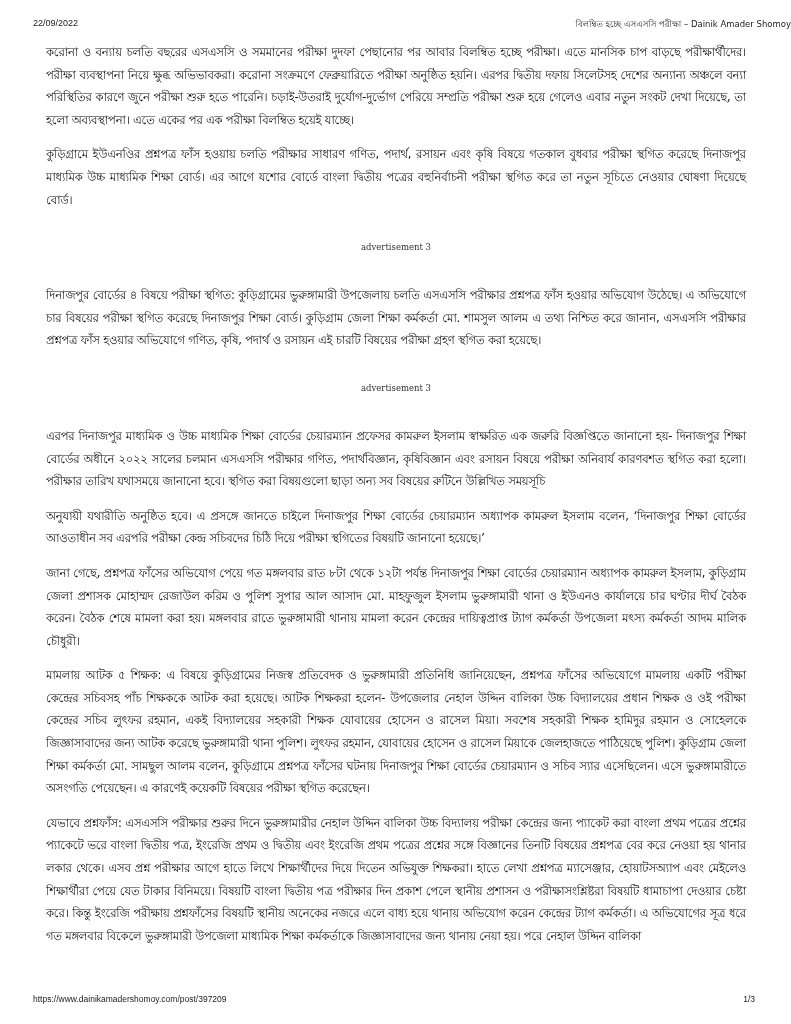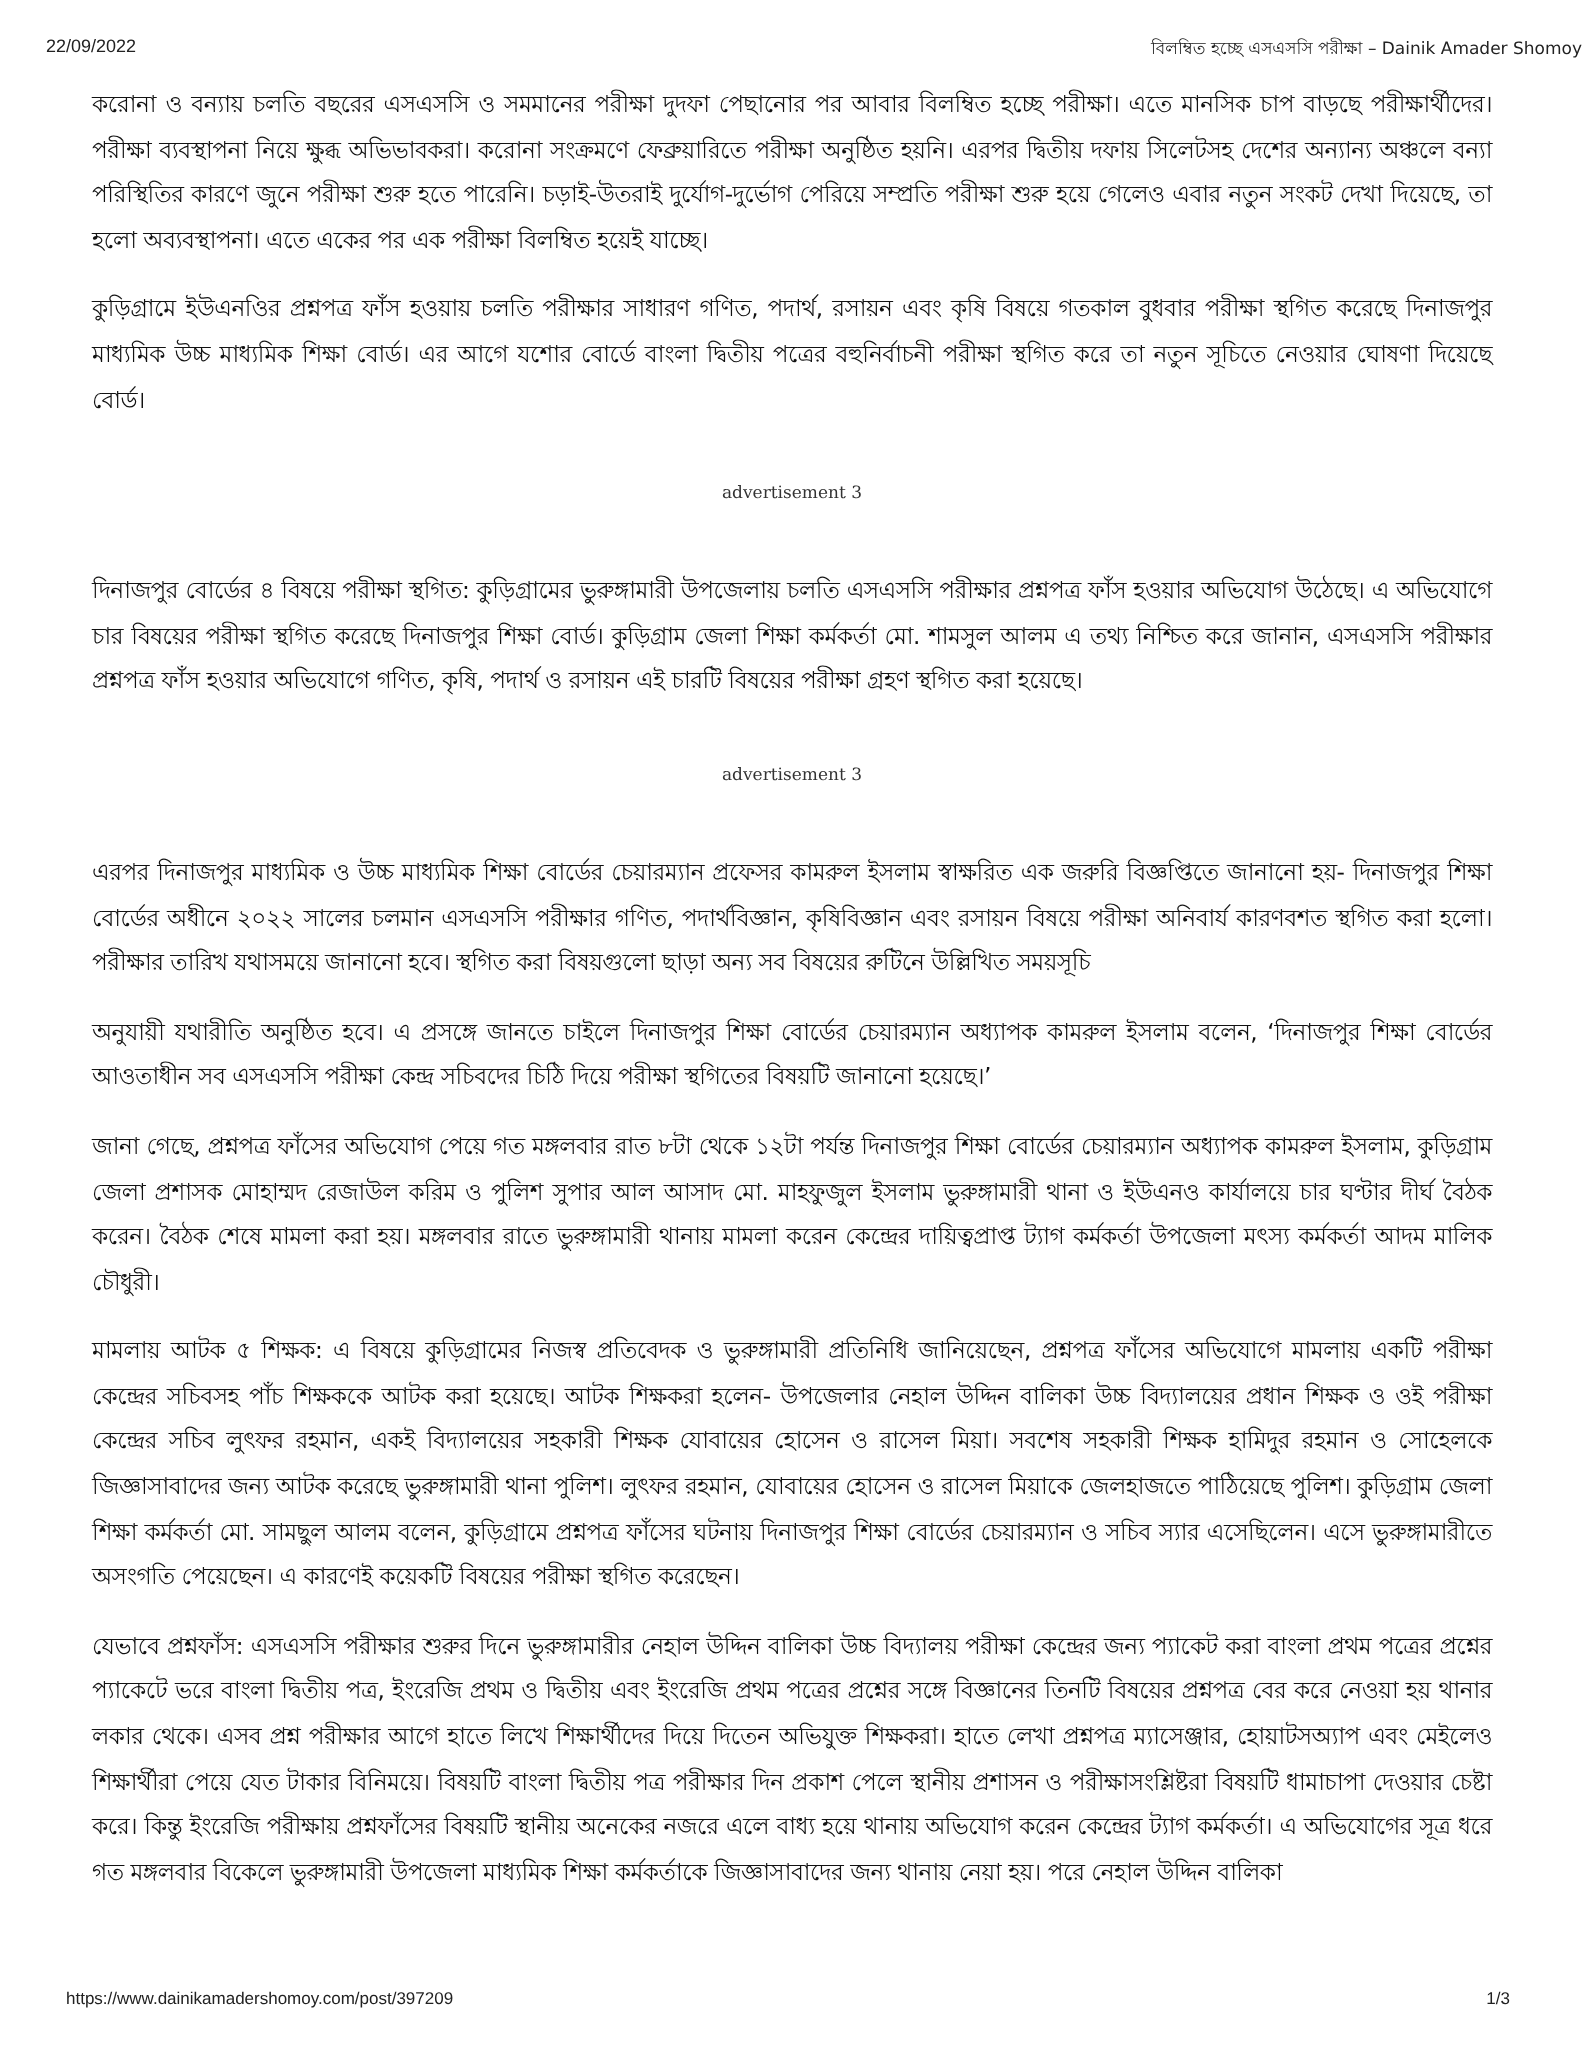--- a/index.html
+++ b/index.html
@@ -4,7 +4,7 @@
   <style>
     html, body { margin: 0; padding: 0; background: #ffffff; }
     body { width: 791px; height: 1024px; position: relative; overflow: hidden; color: #111; font-family: "DejaVu Sans", sans-serif; }
-    .hdr-date { position: absolute; left: 23px; top: 18px; font-family: "Liberation Sans", sans-serif; font-size: 9px; color: #222; }
+    .hdr-date { position: absolute; left: 33px; top: 18px; font-family: "Liberation Sans", sans-serif; font-size: 9px; color: #222; }
     .hdr-title { position: absolute; left: 0; right: 0; top: 18px; text-align: right; font-family: "DejaVu Sans", sans-serif; font-size: 8.5px; color: #222; }
     .content { position: absolute; left: 46px; width: 700px; top: 41px; }
     .para { margin: 0; font-size: 11.6px; line-height: 22.6px; text-align: justify; text-align-last: left; letter-spacing: -0.25px; color: #111; }

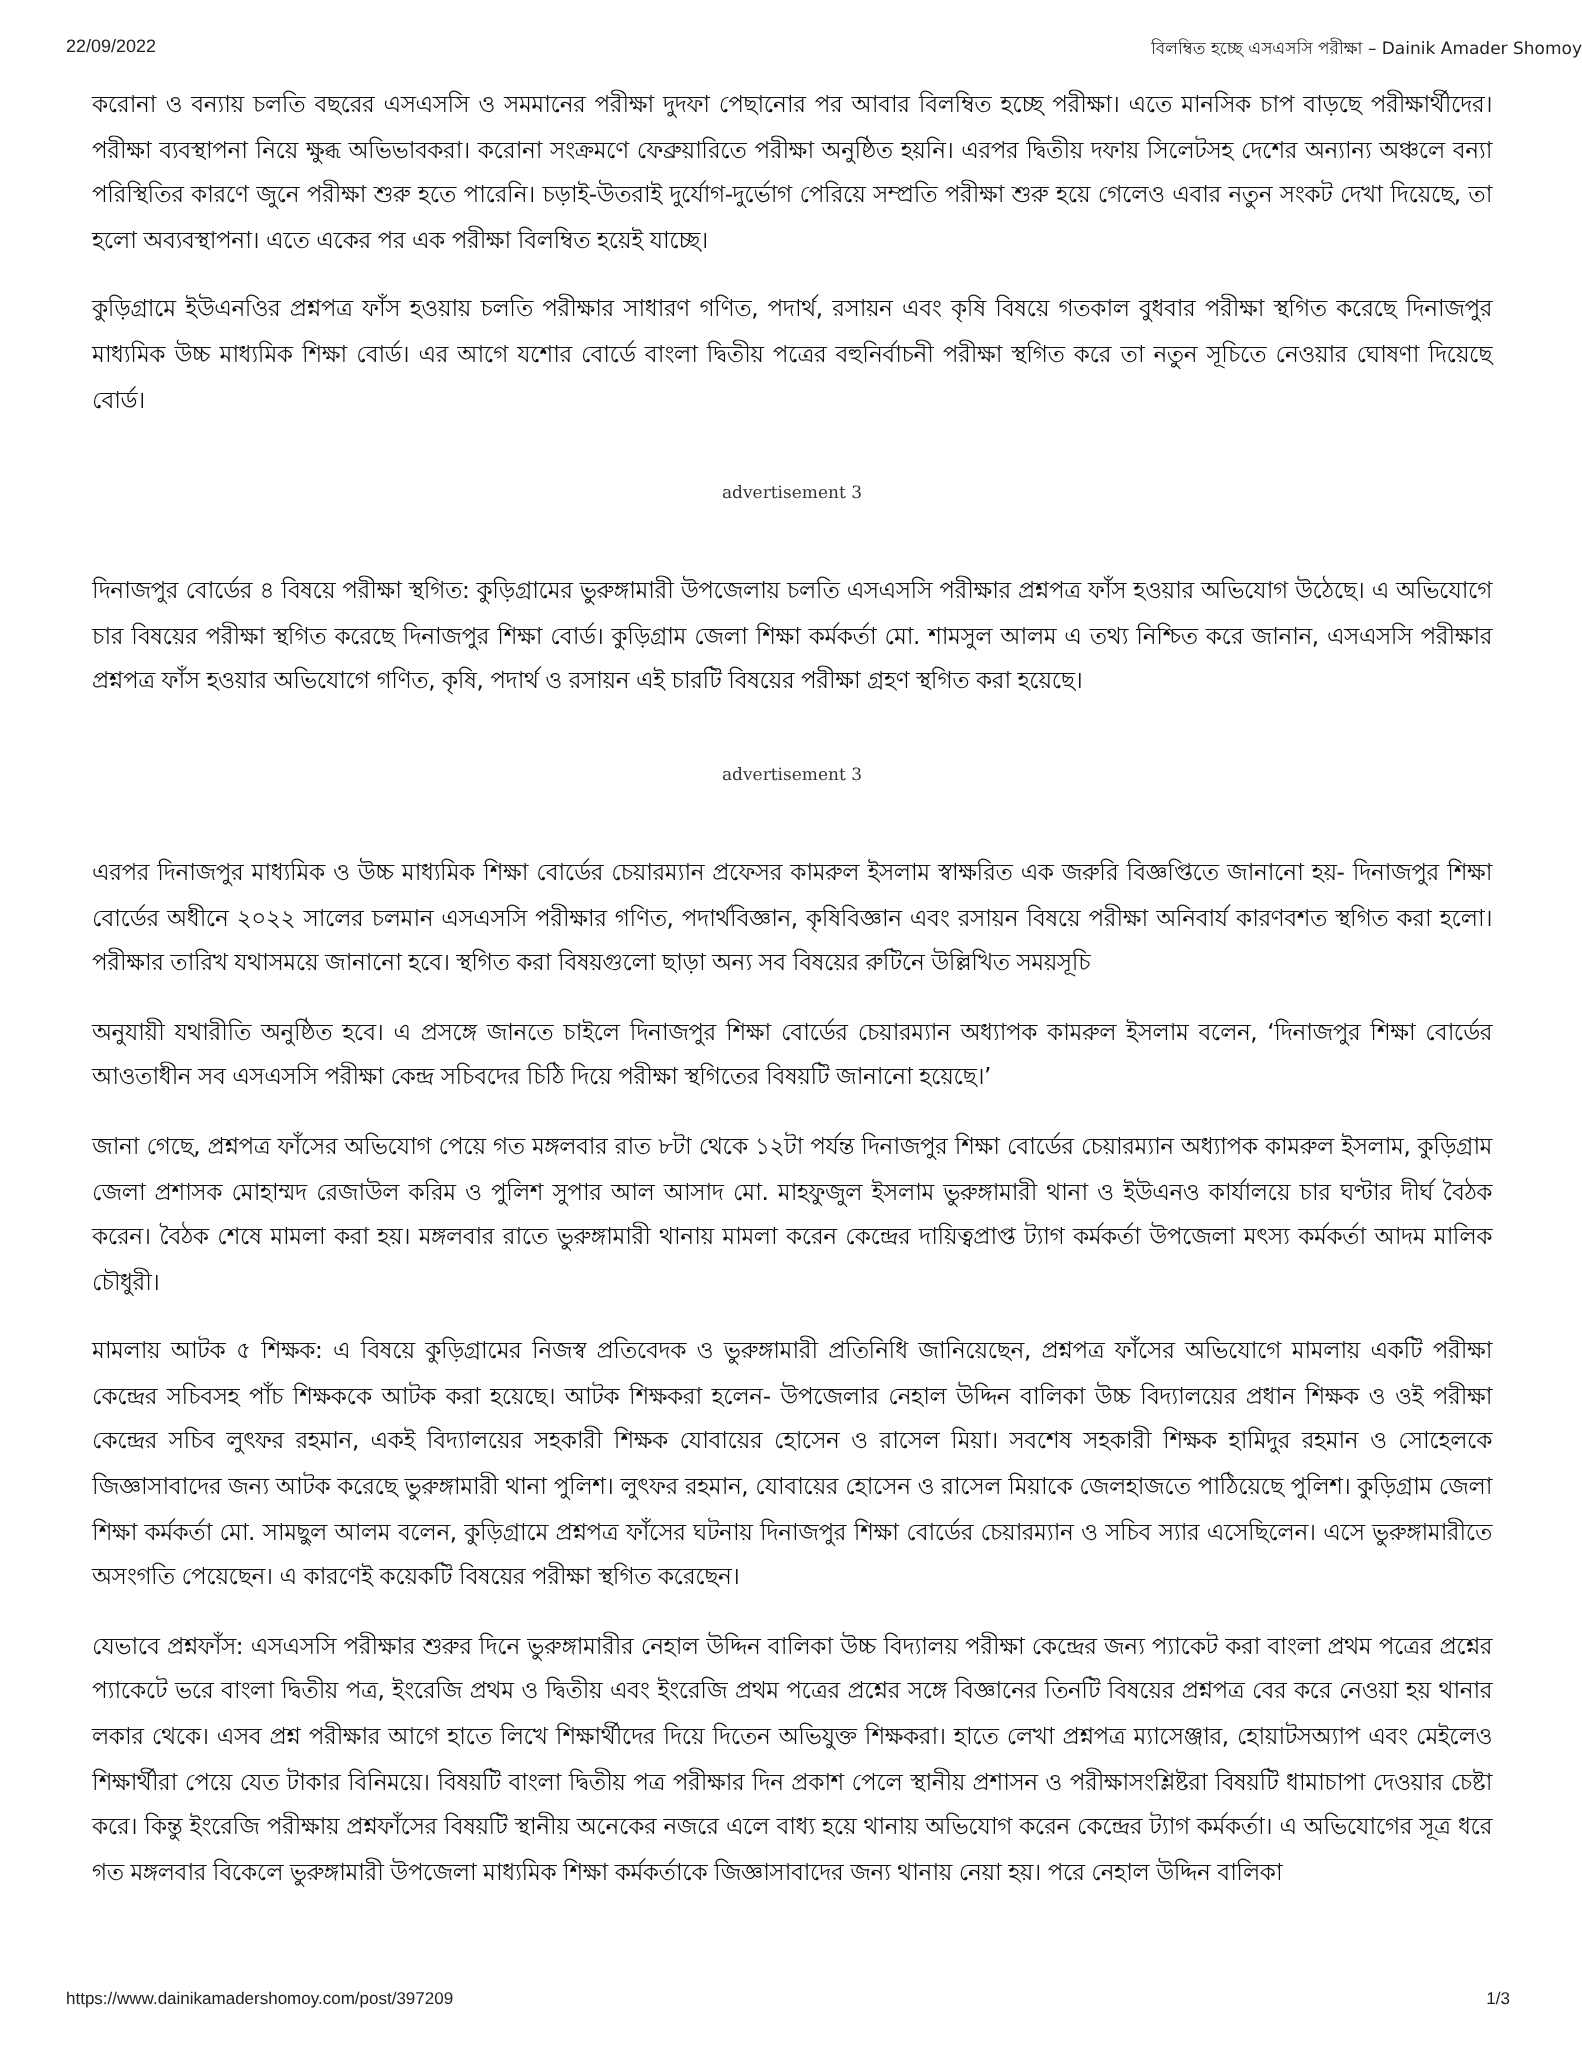--- a/index.html
+++ b/index.html
@@ -36,7 +36,7 @@
   <div class="gap-ad-bot"></div>
   <p class="para">এরপর দিনাজপুর মাধ্যমিক ও উচ্চ মাধ্যমিক শিক্ষা বোর্ডের চেয়ারম্যান প্রফেসর কামরুল ইসলাম স্বাক্ষরিত এক জরুরি বিজ্ঞপ্তিতে জানানো হয়- দিনাজপুর শিক্ষা বোর্ডের অধীনে ২০২২ সালের চলমান এসএসসি পরীক্ষার গণিত, পদার্থবিজ্ঞান, কৃষিবিজ্ঞান এবং রসায়ন বিষয়ে পরীক্ষা অনিবার্য কারণবশত স্থগিত করা হলো। পরীক্ষার তারিখ যথাসময়ে জানানো হবে। স্থগিত করা বিষয়গুলো ছাড়া অন্য সব বিষয়ের রুটিনে উল্লিখিত সময়সূচি</p>
   <div class="gap-p"></div>
-  <p class="para">অনুযায়ী যথারীতি অনুষ্ঠিত হবে। এ প্রসঙ্গে জানতে চাইলে দিনাজপুর শিক্ষা বোর্ডের চেয়ারম্যান অধ্যাপক কামরুল ইসলাম বলেন, ‘দিনাজপুর শিক্ষা বোর্ডের আওতাধীন সব এসএসসি পরীক্ষা কেন্দ্র সচিবদের চিঠি দিয়ে পরীক্ষা স্থগিতের বিষয়টি জানানো হয়েছে।’</p>
+  <p class="para">অনুযায়ী যথারীতি অনুষ্ঠিত হবে। এ প্রসঙ্গে জানতে চাইলে দিনাজপুর শিক্ষা বোর্ডের চেয়ারম্যান অধ্যাপক কামরুল ইসলাম বলেন, ‘দিনাজপুর শিক্ষা বোর্ডের আওতাধীন সব এরপরি পরীক্ষা কেন্দ্র সচিবদের চিঠি দিয়ে পরীক্ষা স্থগিতের বিষয়টি জানানো হয়েছে।’</p>
   <div class="gap-p"></div>
   <p class="para">জানা গেছে, প্রশ্নপত্র ফাঁসের অভিযোগ পেয়ে গত মঙ্গলবার রাত ৮টা থেকে ১২টা পর্যন্ত দিনাজপুর শিক্ষা বোর্ডের চেয়ারম্যান অধ্যাপক কামরুল ইসলাম, কুড়িগ্রাম জেলা প্রশাসক মোহাম্মদ রেজাউল করিম ও পুলিশ সুপার আল আসাদ মো. মাহফুজুল ইসলাম ভুরুঙ্গামারী থানা ও ইউএনও কার্যালয়ে চার ঘণ্টার দীর্ঘ বৈঠক করেন। বৈঠক শেষে মামলা করা হয়। মঙ্গলবার রাতে ভুরুঙ্গামারী থানায় মামলা করেন কেন্দ্রের দায়িত্বপ্রাপ্ত ট্যাগ কর্মকর্তা উপজেলা মৎস্য কর্মকর্তা আদম মালিক চৌধুরী।</p>
   <div class="gap-p"></div>

